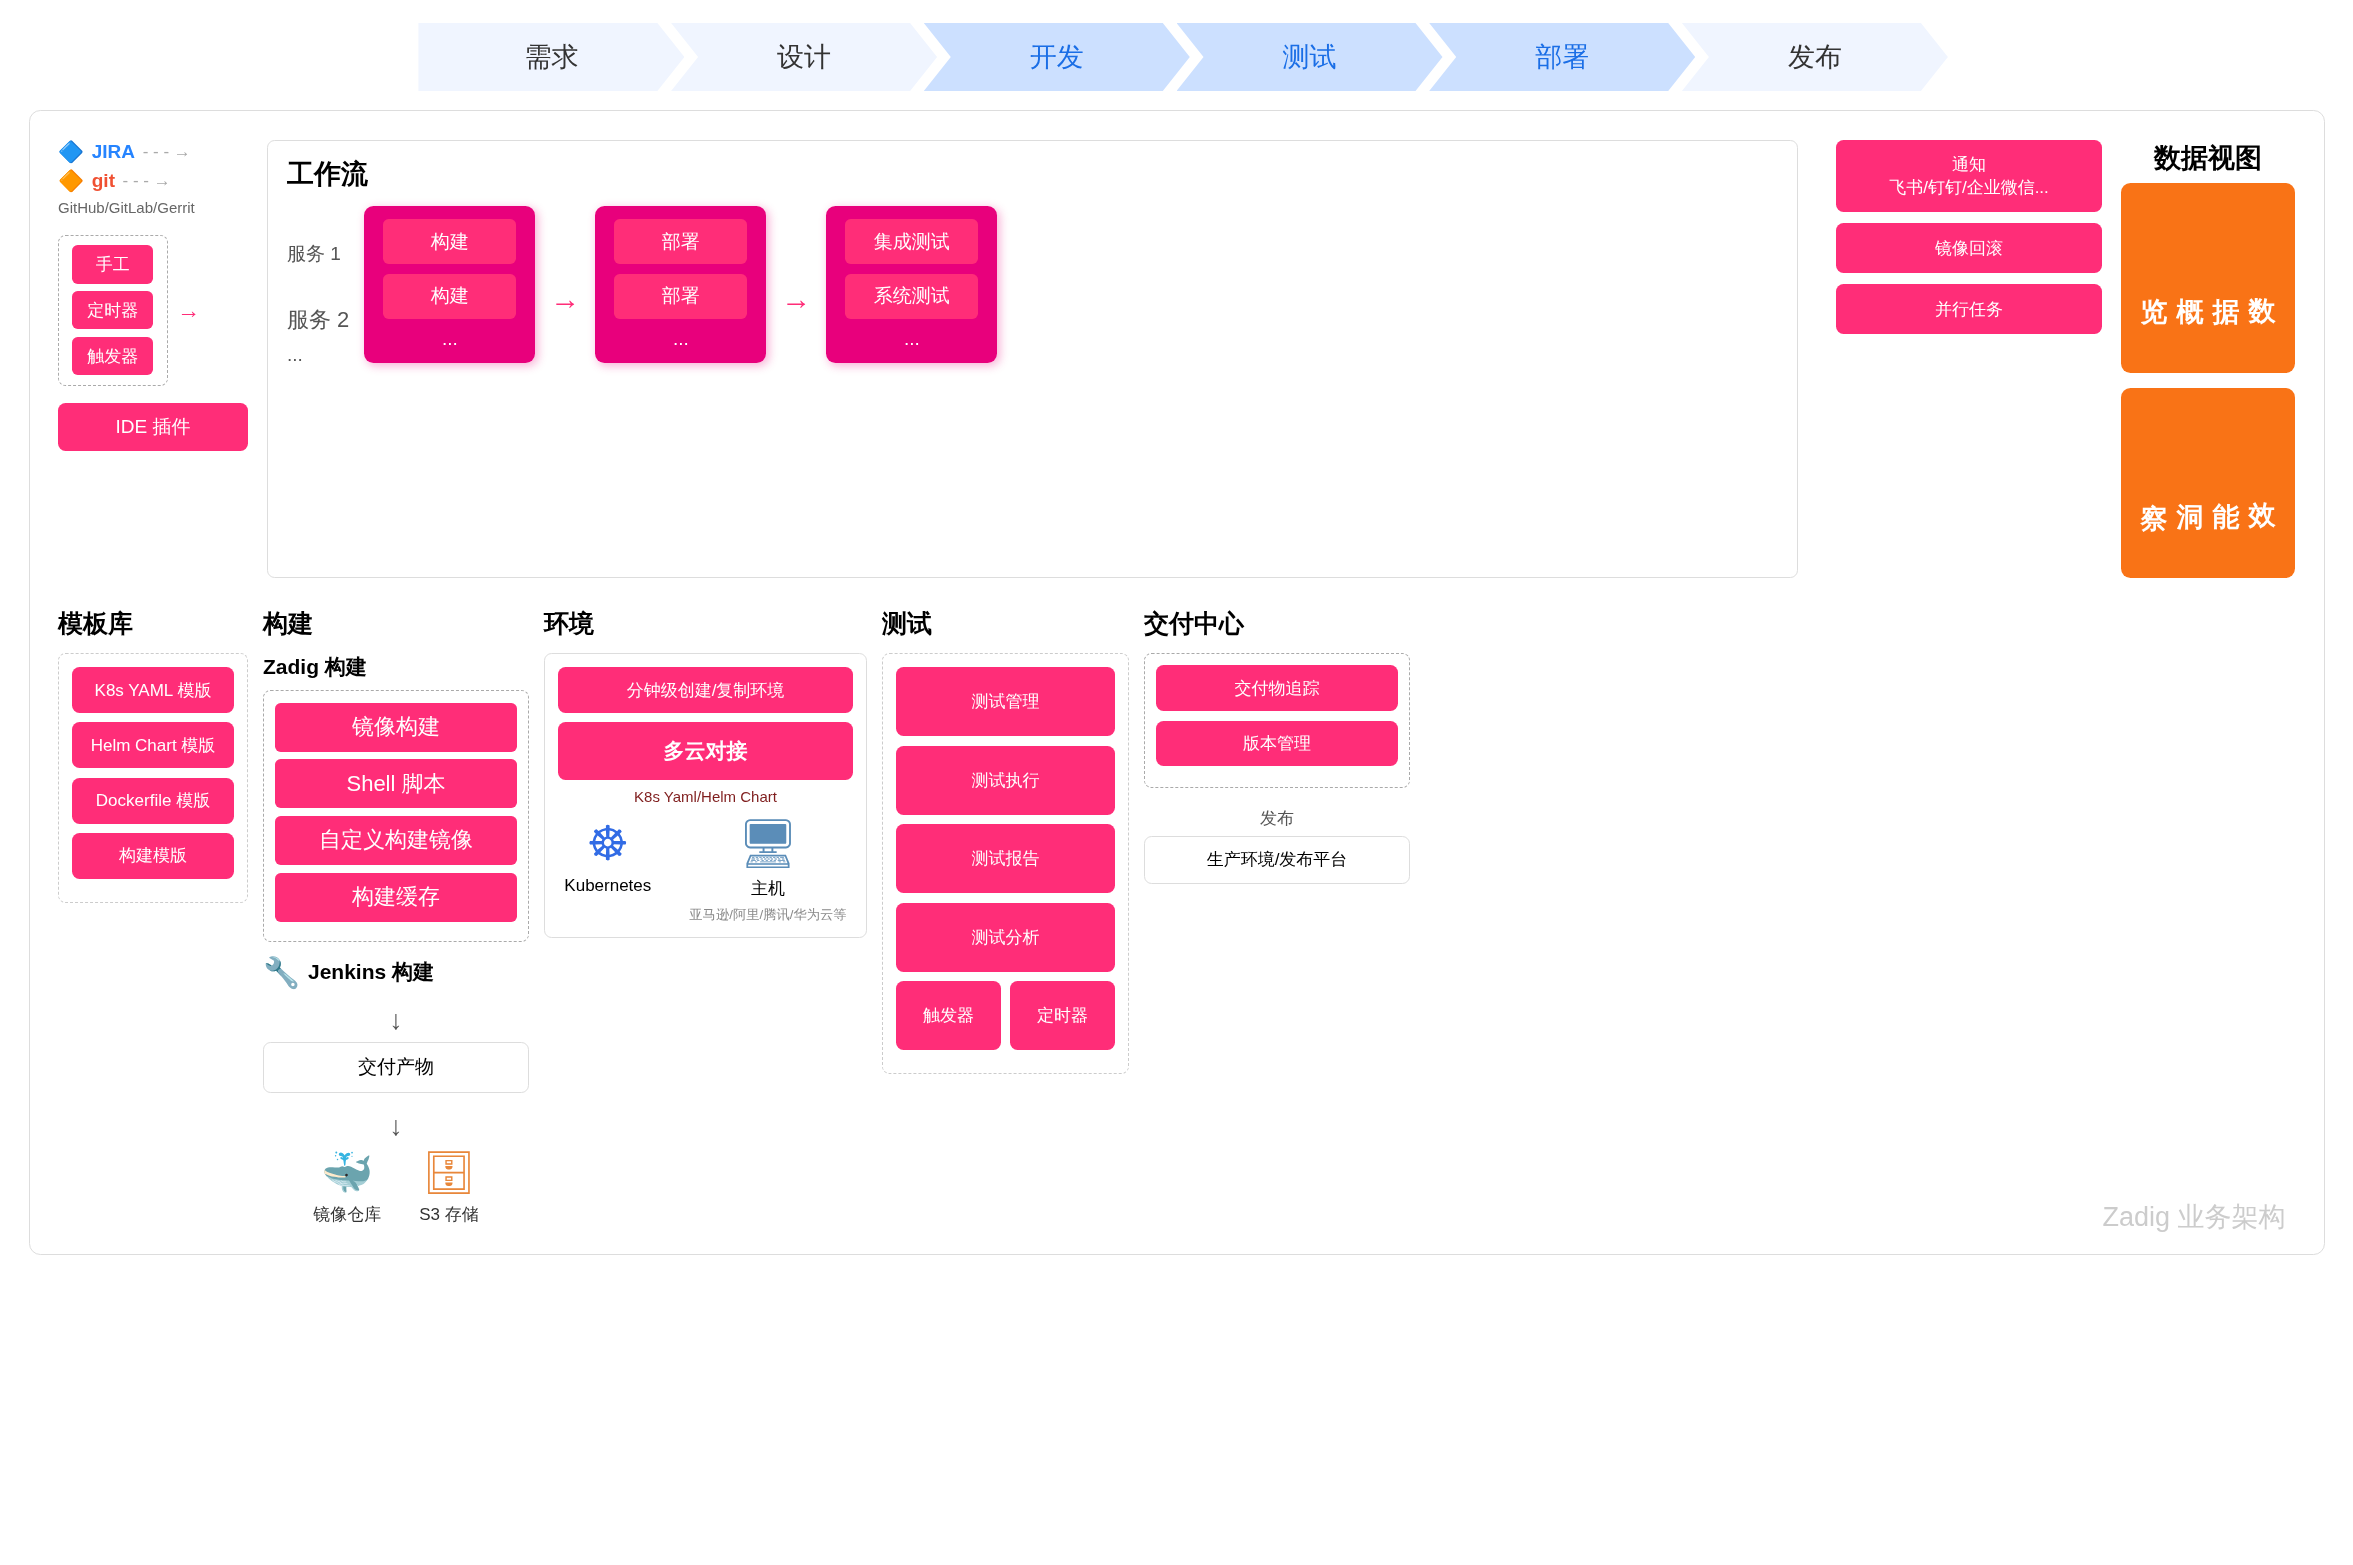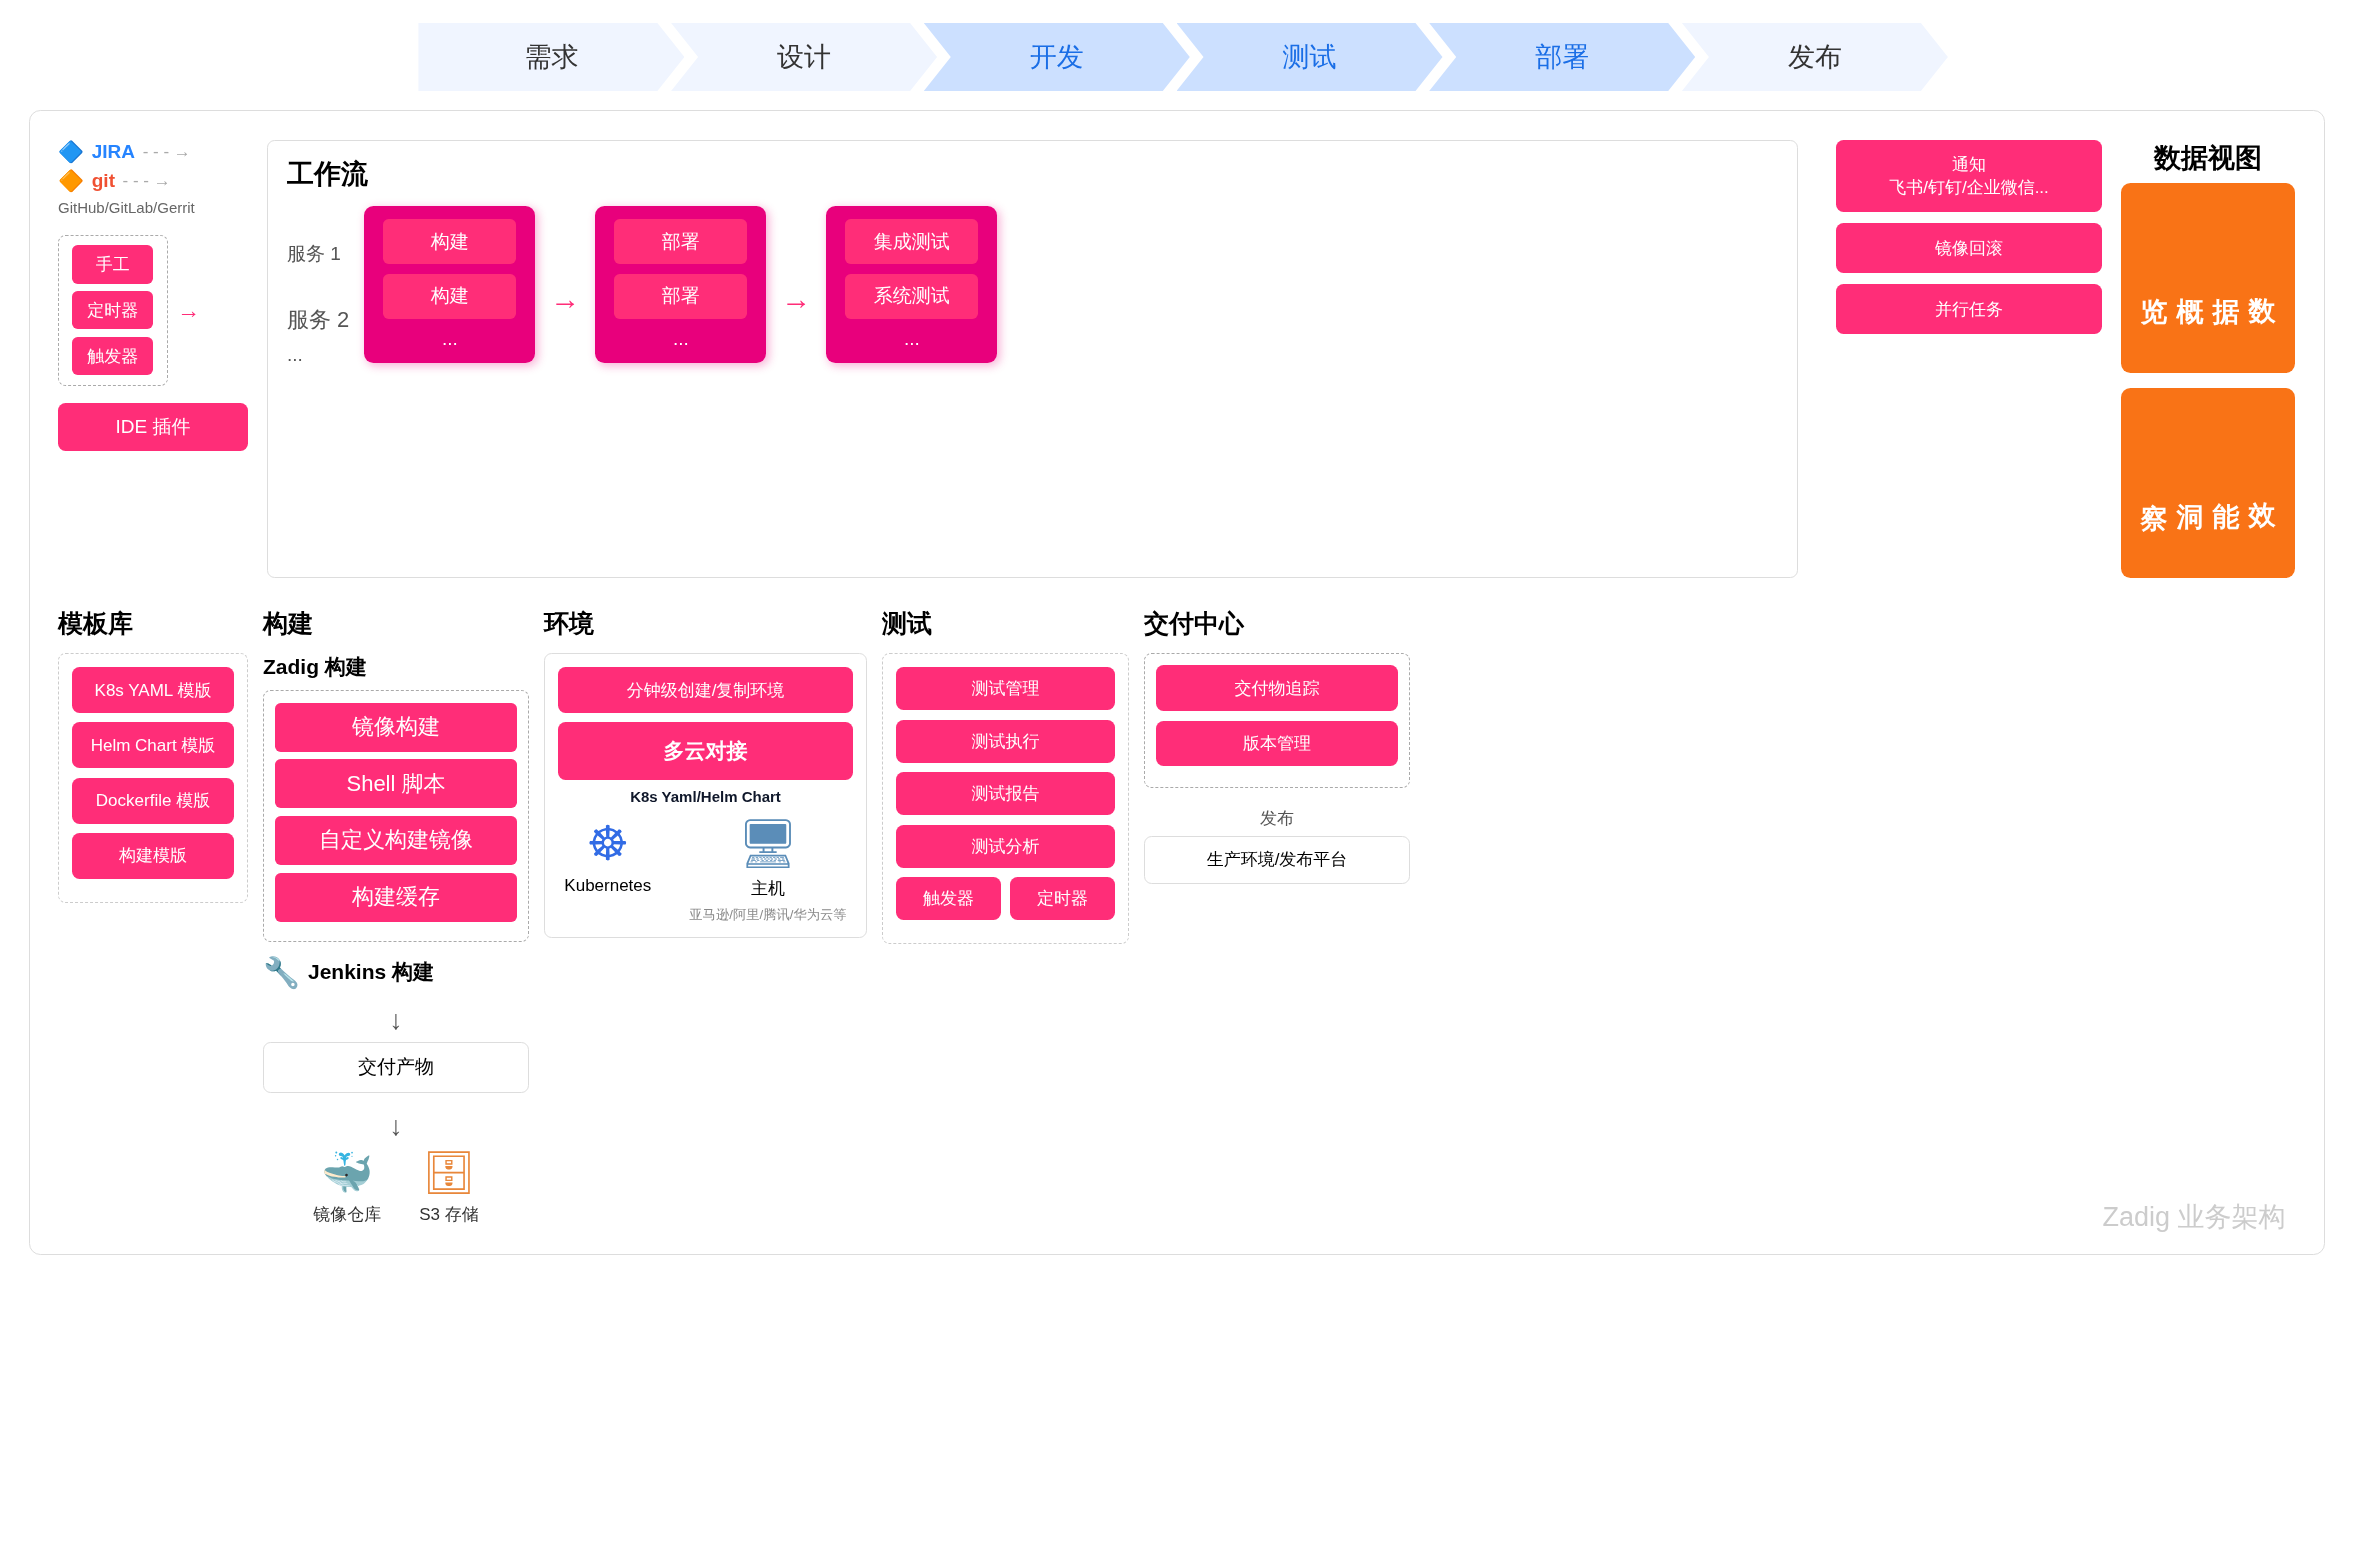--- a/index.html
+++ b/index.html
@@ -370,7 +370,7 @@
       background: #ff2d78;
       color: #fff;
       border-radius: 7.6px;
-      padding: 10px;
+      padding: 23px;
       font-size: 17px;
       text-align: center;
       margin-bottom: 9.5px;

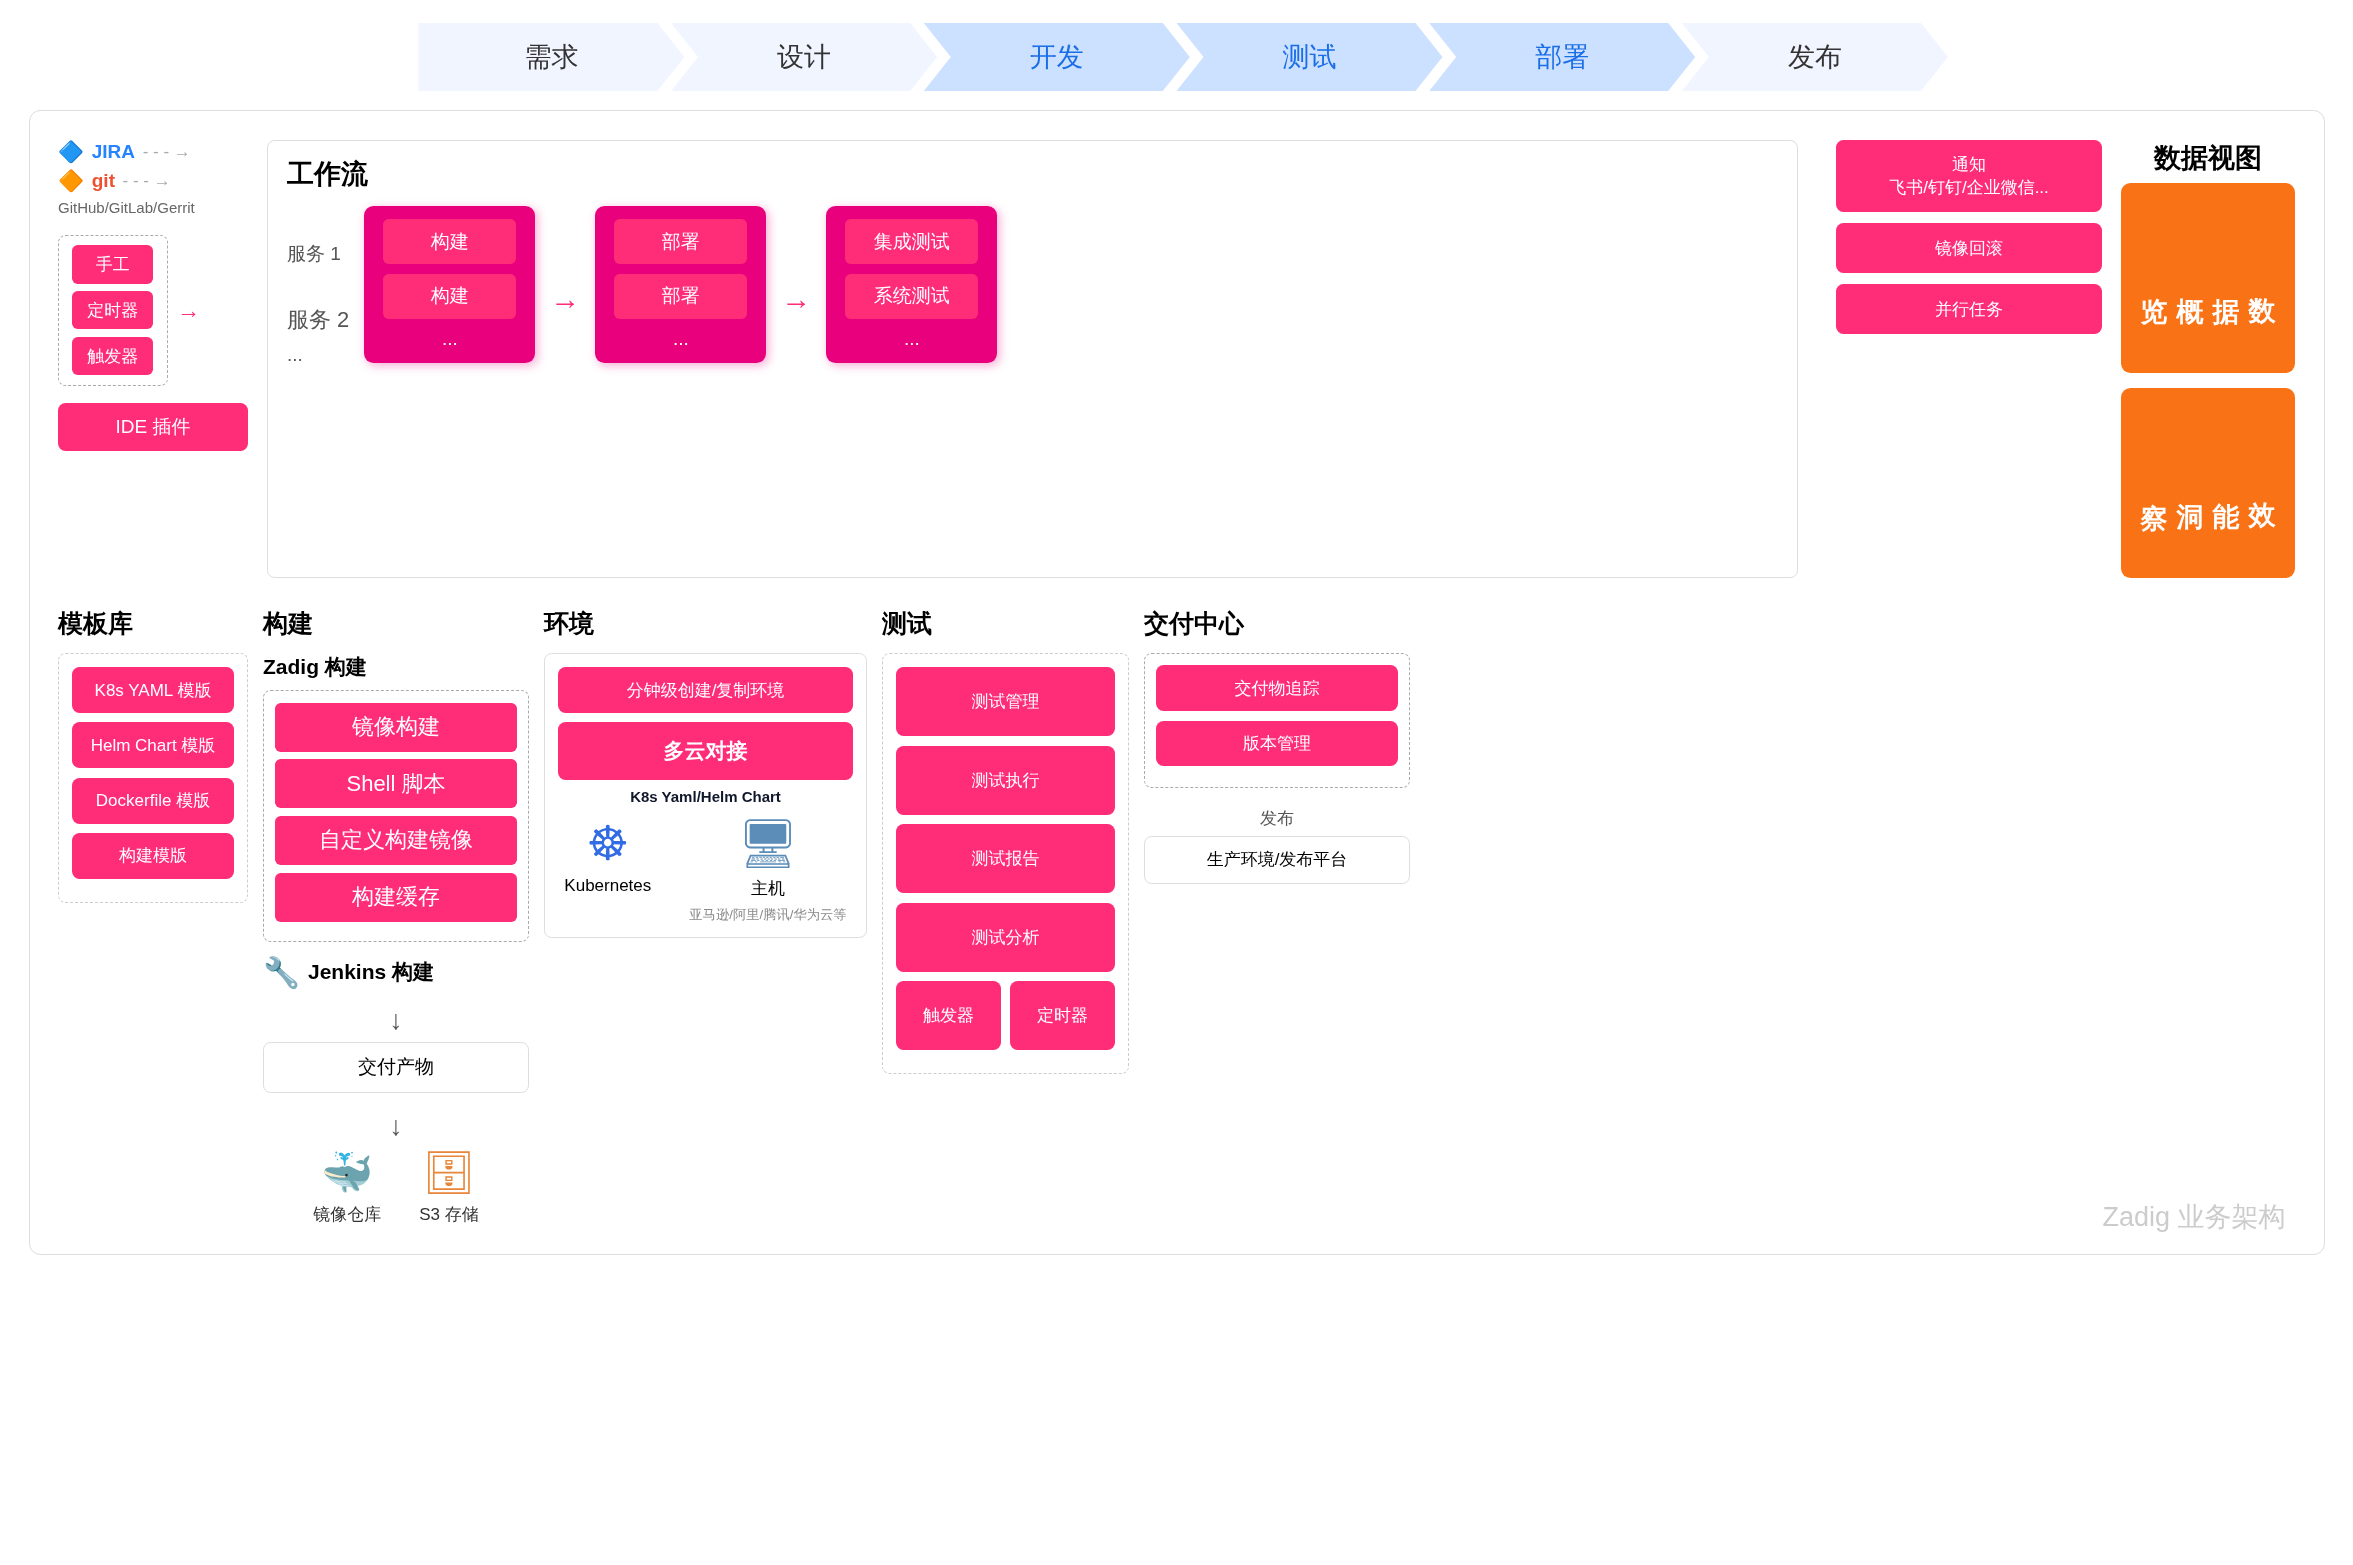--- a/index.html
+++ b/index.html
@@ -337,10 +337,9 @@
     }
     .k8s-label {
       font-size: 15px;
-      color: #0f172a;
+      color: #7f1d1d;
       text-align: center;
       margin: 7.6px 0;
-      font-weight: bold;
     }
     .cloud-icons-row {
       display: flex;

